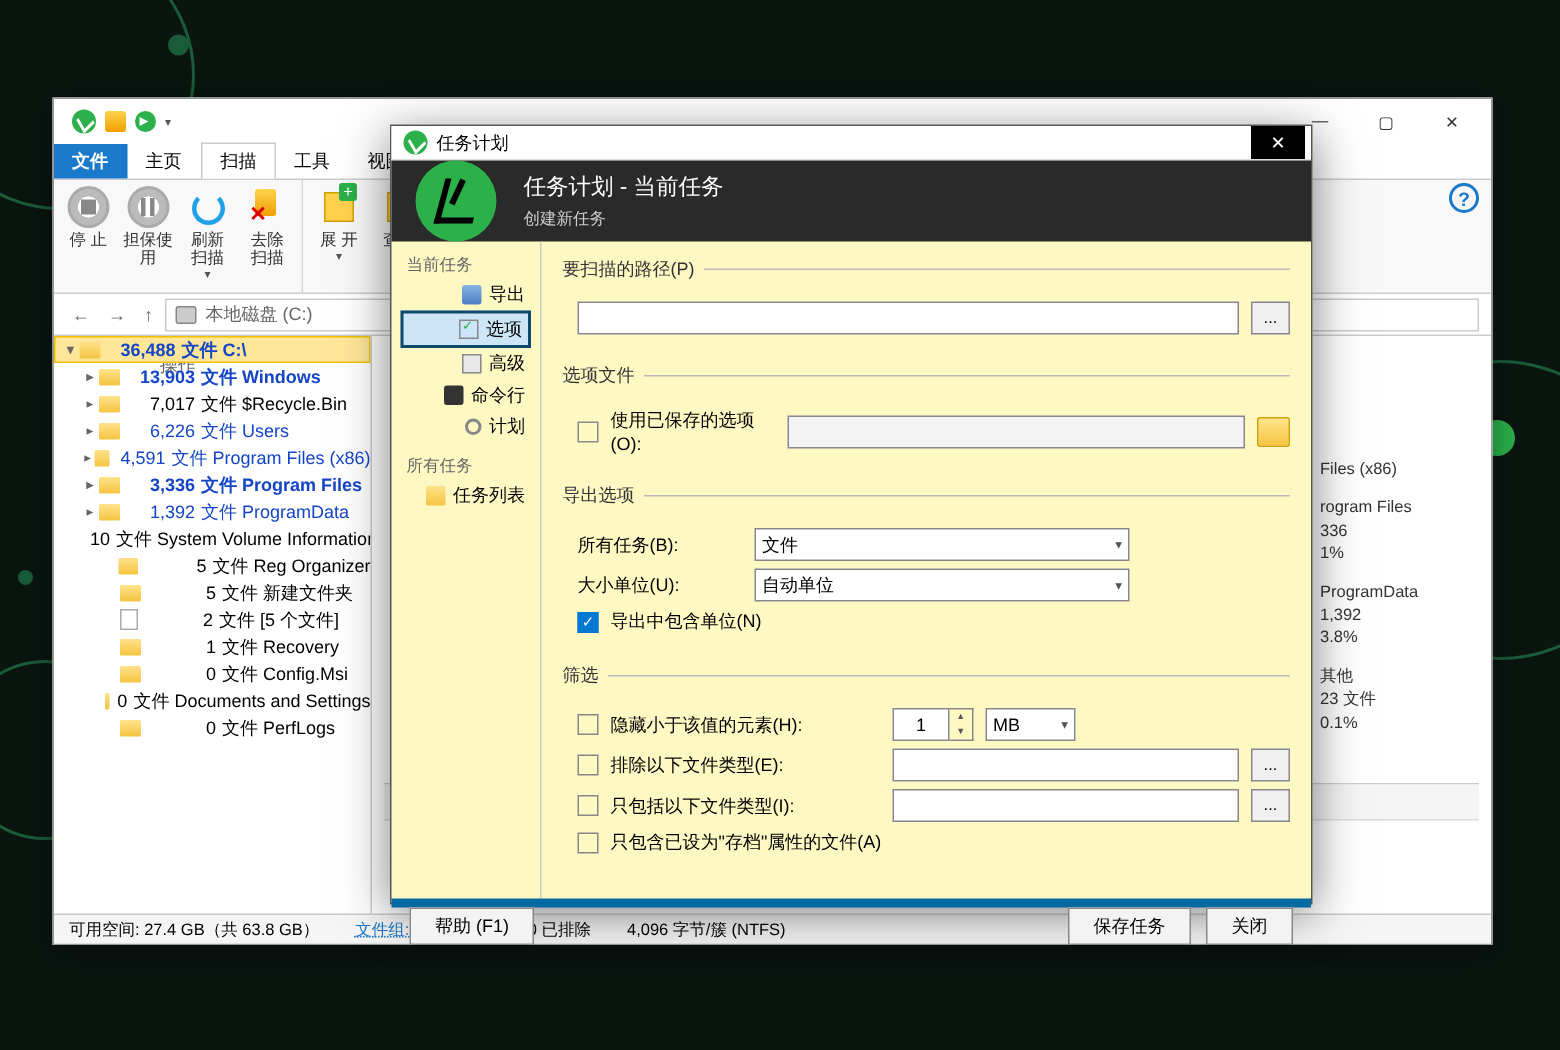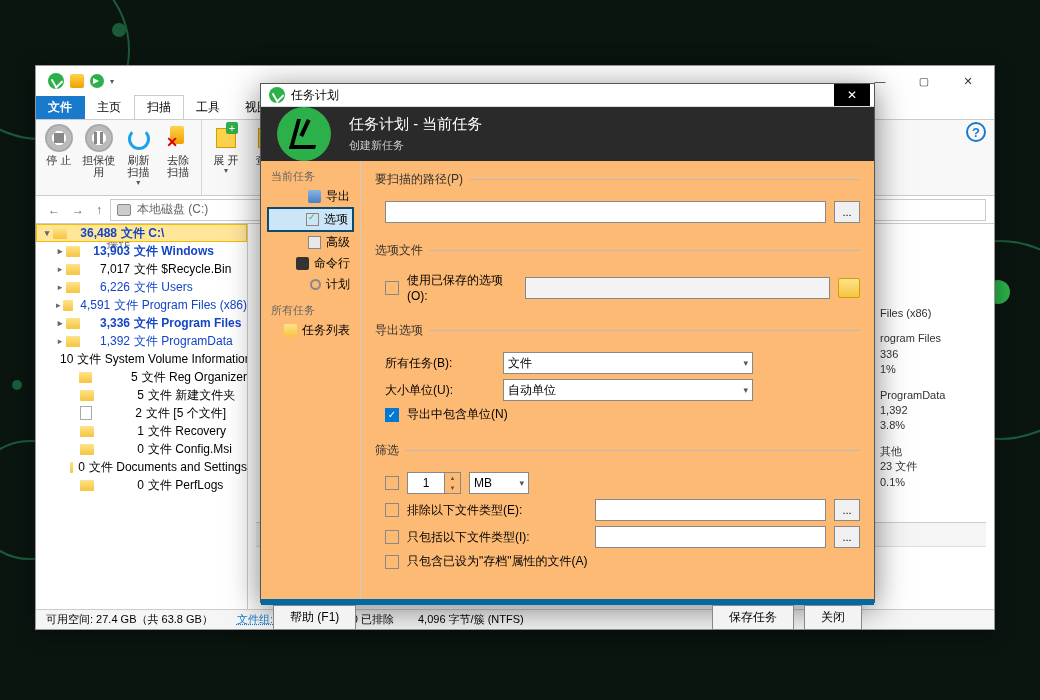--- a/index.html
+++ b/index.html
@@ -80,7 +80,7 @@
 .statusbar a { color:#1979ca; text-decoration:underline dotted; }
 
 
-.dialog { position:absolute; left:260px; top:83px; width:615px; height:520px; background:#fdba74; border:1px solid #555; box-shadow: 0 6px 30px rgba(0,0,0,0.5); z-index:10; display:flex; flex-direction:column; }
+.dialog { position:absolute; left:260px; top:83px; width:615px; height:520px; background:#fef9c3; border:1px solid #555; box-shadow: 0 6px 30px rgba(0,0,0,0.5); z-index:10; display:flex; flex-direction:column; }
 .dlg-title { height:26px; background:#fff; display:flex; align-items:center; justify-content:space-between; padding:0 4px 0 8px; font-size:12px; border-bottom:1px solid #ddd; }
 .dlg-close { width:36px; height:22px; background:#000; color:#fff; display:flex; align-items:center; justify-content:center; font-size:12px; }
 .dlg-header { height:70px; background:#2a2a2a; display:flex; align-items:center; padding-left:16px; gap:18px; }

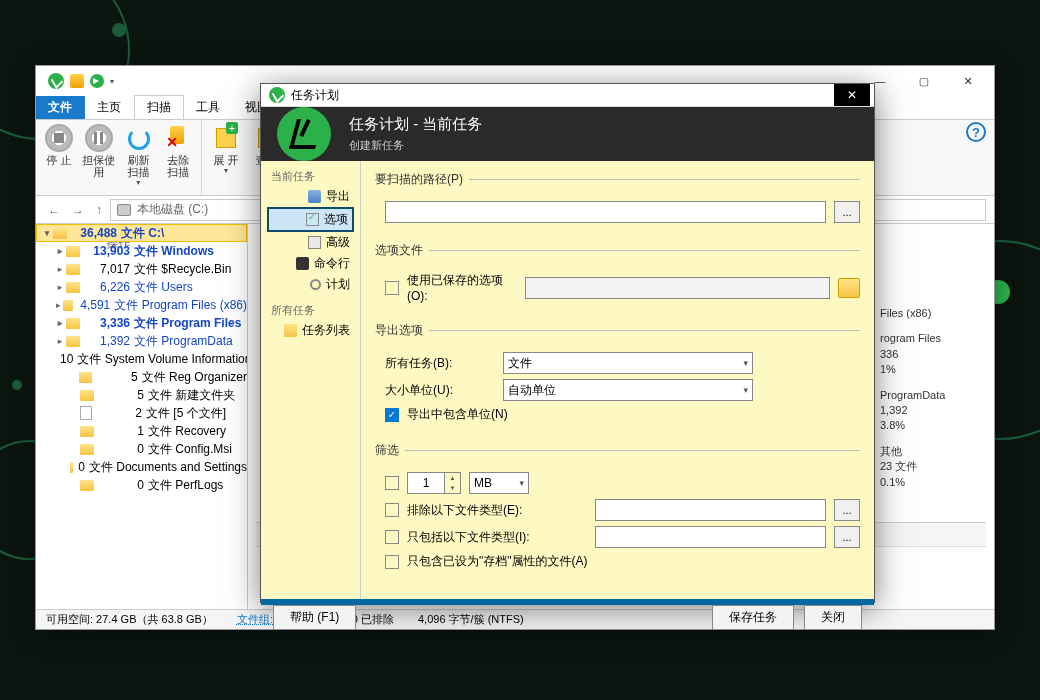--- a/index.html
+++ b/index.html
@@ -453,6 +453,7 @@
         <legend>筛选</legend>
         <div class="form-row">
           <span class="chk"></span>
+          <label style="width:180px;">隐藏小于该值的元素(H):</label>
           <div class="spin">
             <input value="1" style="">
             <div class="spin-btns">

